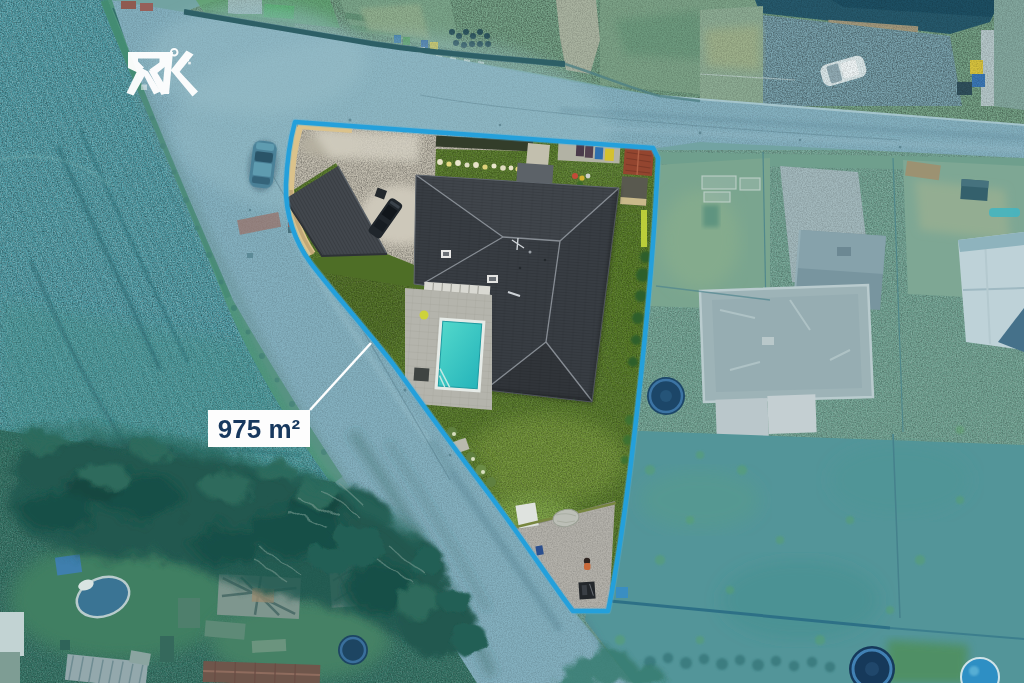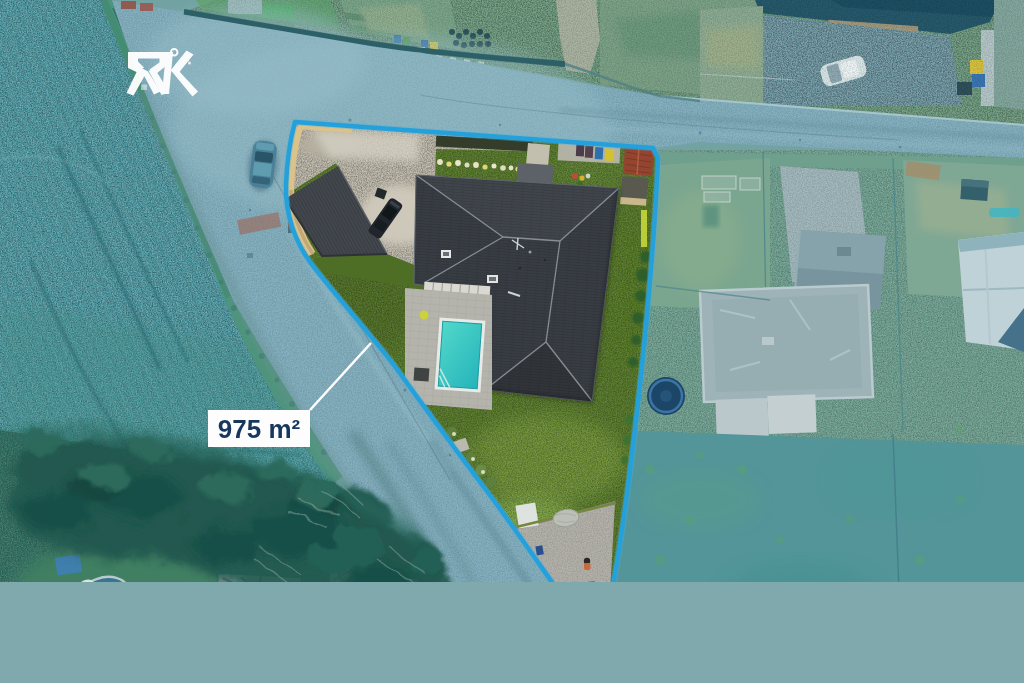--- a/index.html
+++ b/index.html
@@ -3,7 +3,7 @@
 <meta charset="utf-8">
 <style>
   html,body{margin:0;padding:0;background:#7fa9ad;}
-  #scene{width:1024px;height:582px;overflow:hidden;position:relative;font-family:"Liberation Sans",sans-serif;}
+  #scene{width:1024px;height:683px;overflow:hidden;position:relative;font-family:"Liberation Sans",sans-serif;}
 </style>
 </head>
 <body>

